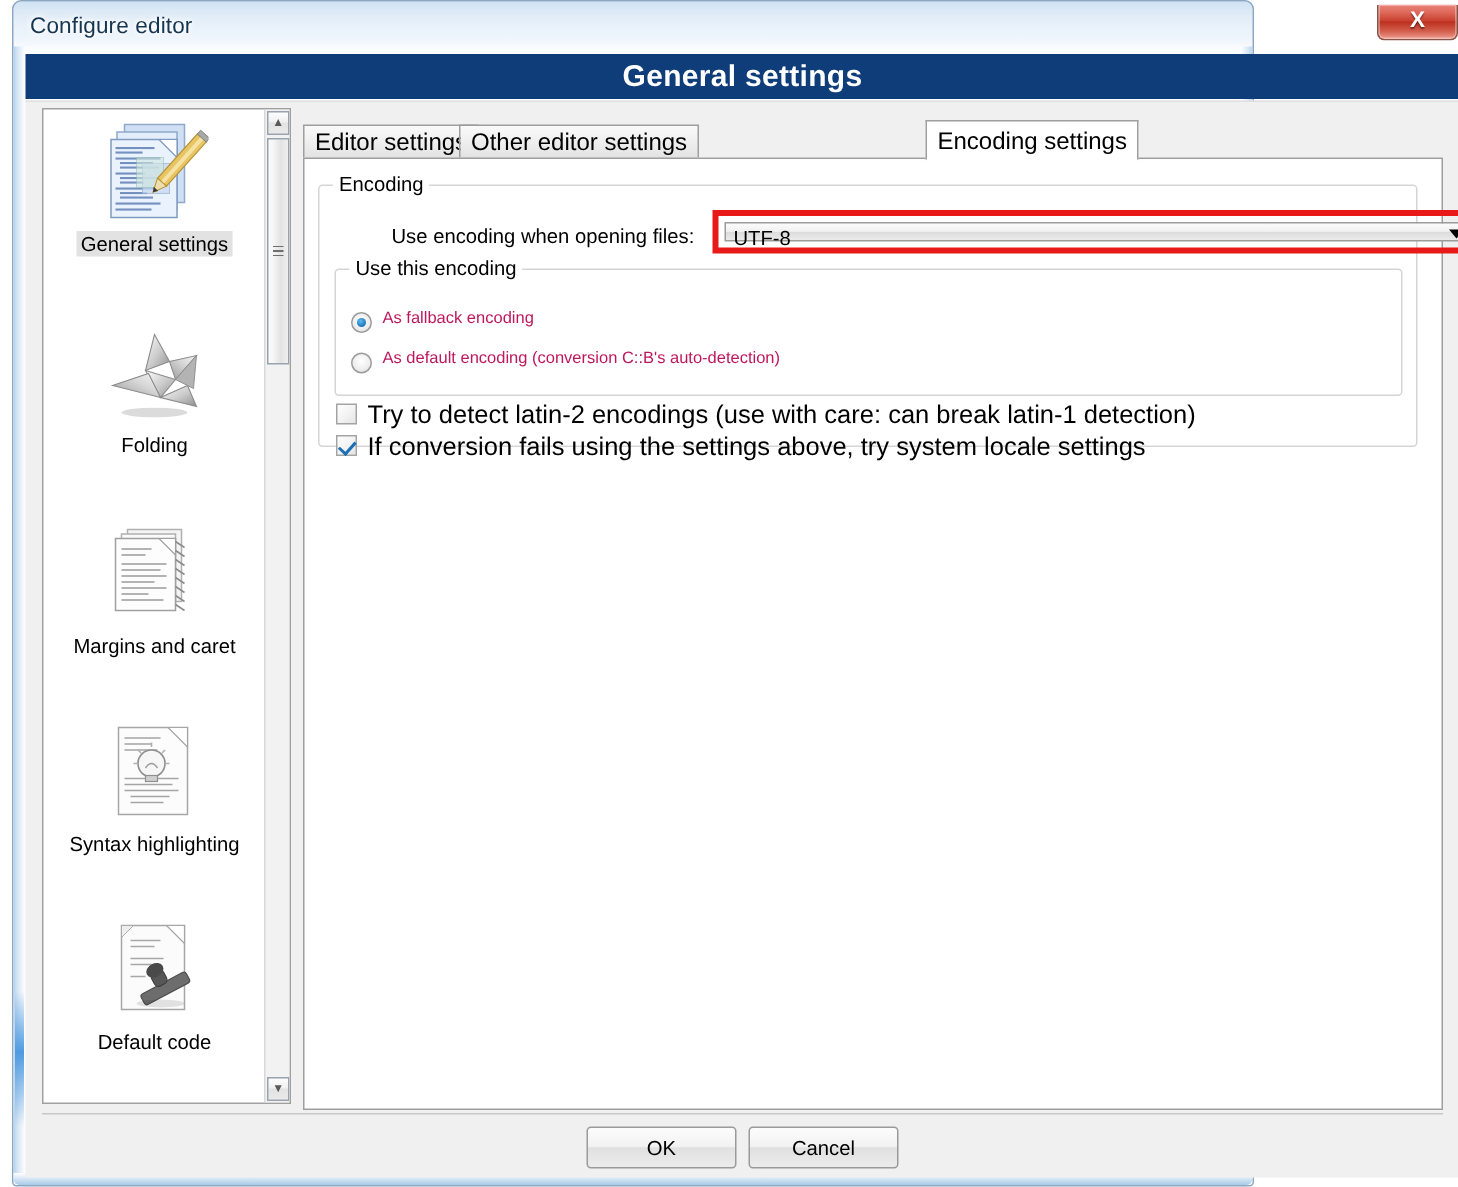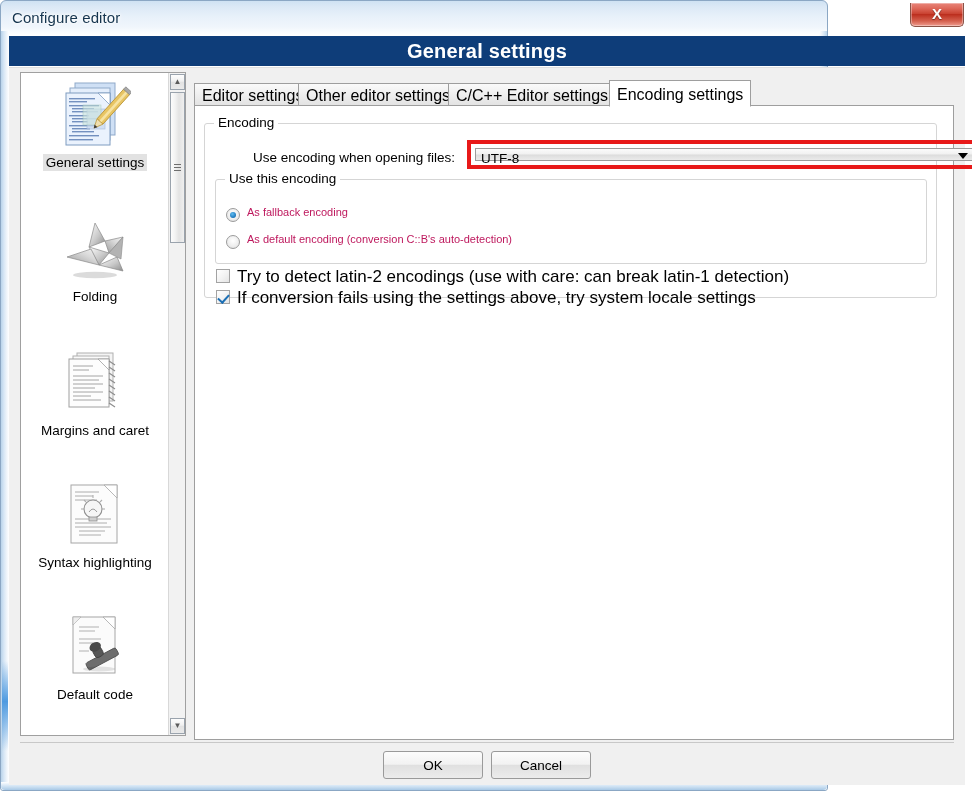--- a/index.html
+++ b/index.html
@@ -15,7 +15,7 @@
   
   #window-frame {
     position: absolute;
-    left: 0; top: 0;
+    left: 8px; top: 0;
     width: 828px; height: 791px;
     box-sizing: border-box;
     background: linear-gradient(180deg,

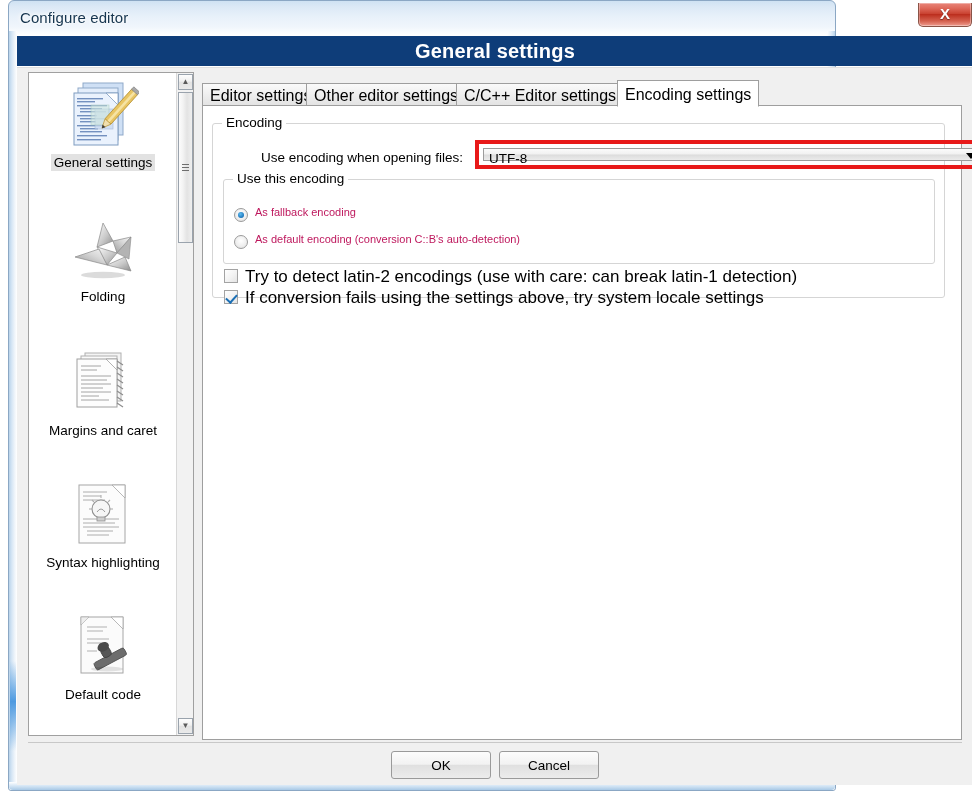--- a/index.html
+++ b/index.html
@@ -513,7 +513,6 @@
       <div id="tabstrip">
         <div class="tab" style="left:0px;">Editor settings</div>
         <div class="tab" style="left:104px;">Other editor settings</div>
-        <div class="tab" style="left:254px;">C/C++ Editor settings</div>
         <div class="tab active" style="left:415px;">Encoding settings</div>
       </div>
 

